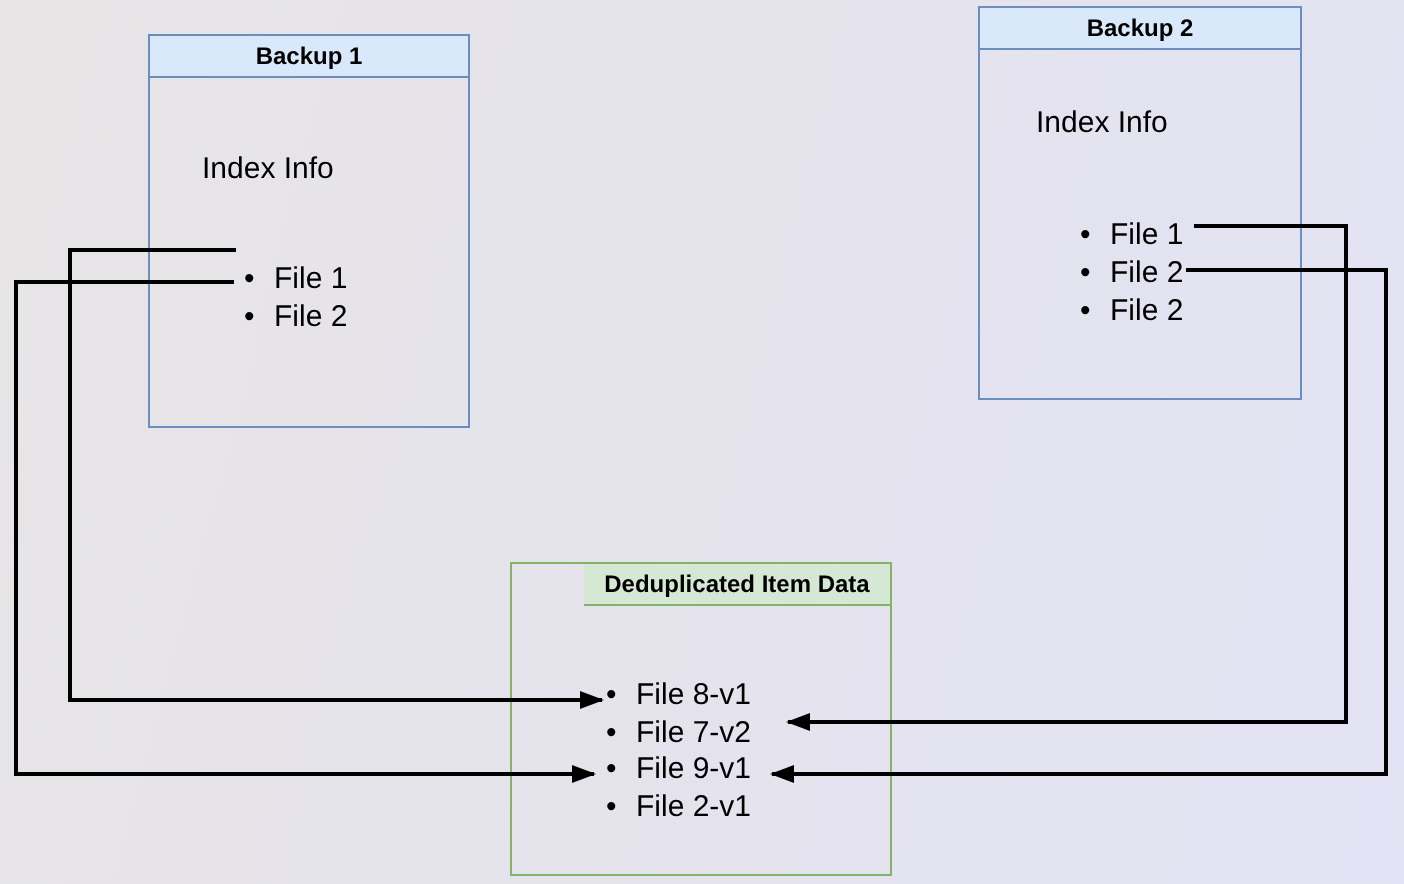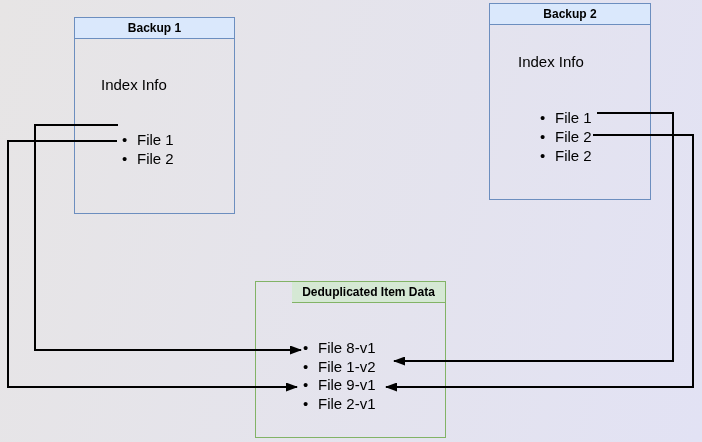--- a/index.html
+++ b/index.html
@@ -146,7 +146,7 @@
         </li>
         <li>
           <span class="bullet">•</span>
-          <span>File 1-v2</span>
+          <span>File 7-v2</span>
         </li>
         <li>
           <span class="bullet">•</span>

